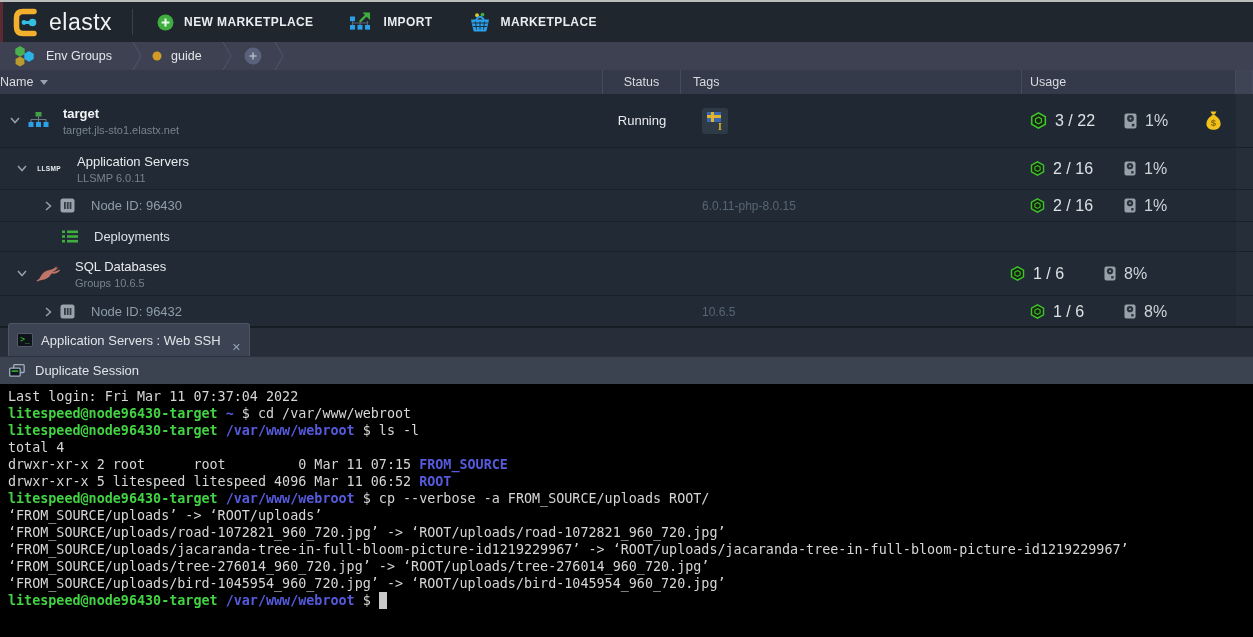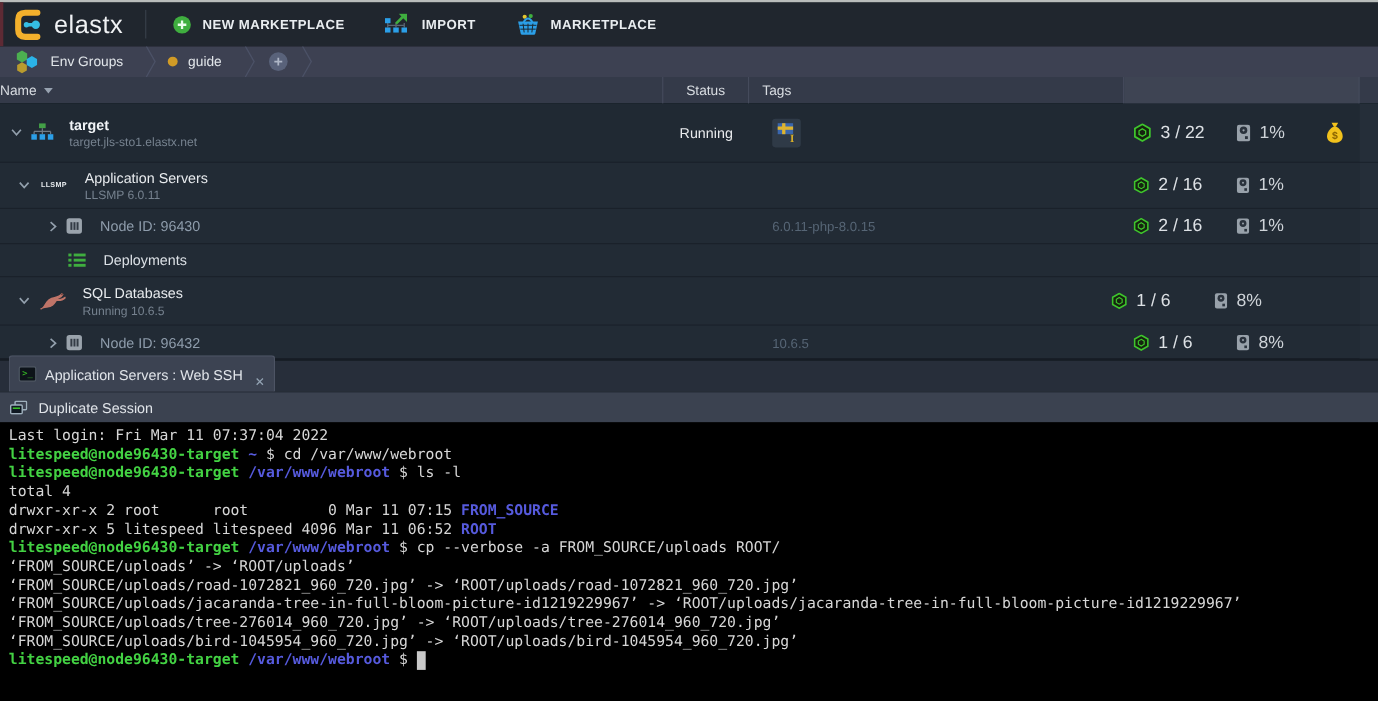--- a/index.html
+++ b/index.html
@@ -197,6 +197,9 @@
   <div class="cell th-tags">
     <span>Tags</span>
   </div>
+  <div class="cell th-usage">
+    <span>Usage</span>
+  </div>
   <div class="cell th-gutter"></div>
 </div>
 

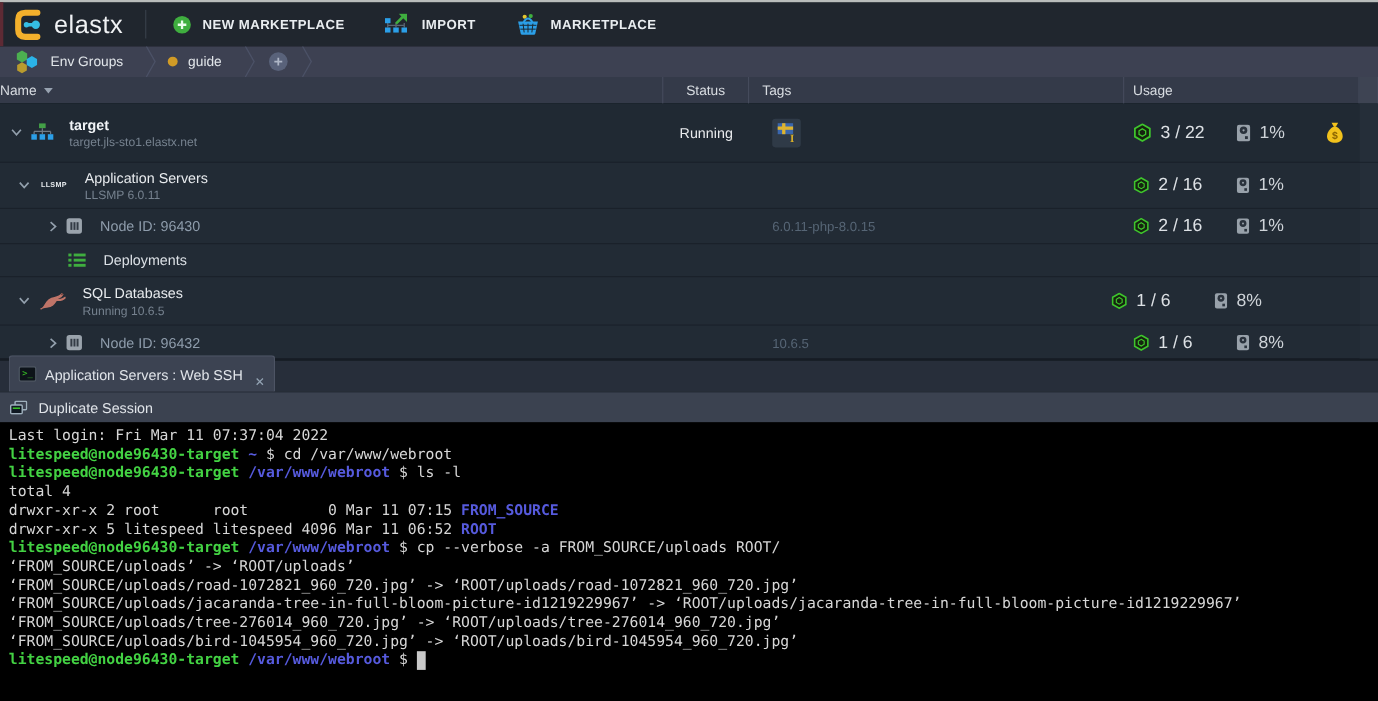--- a/index.html
+++ b/index.html
@@ -358,7 +358,7 @@
       </svg>
       <div class="name-block">
         <span class="group-name">SQL Databases</span>
-        <span class="group-sub">Running 10.6.5</span>
+        <span class="group-sub">Groups 10.6.5</span>
       </div>
     </div>
     <div class="cell status-cell"></div>

